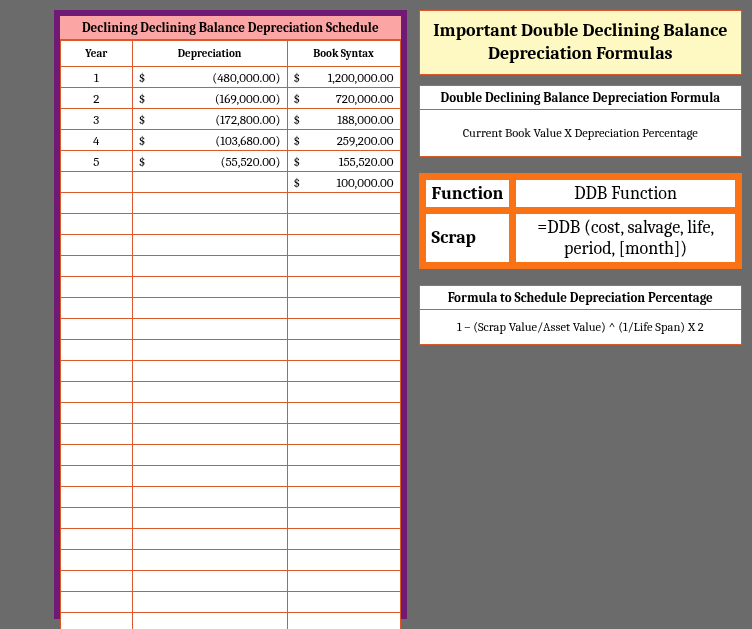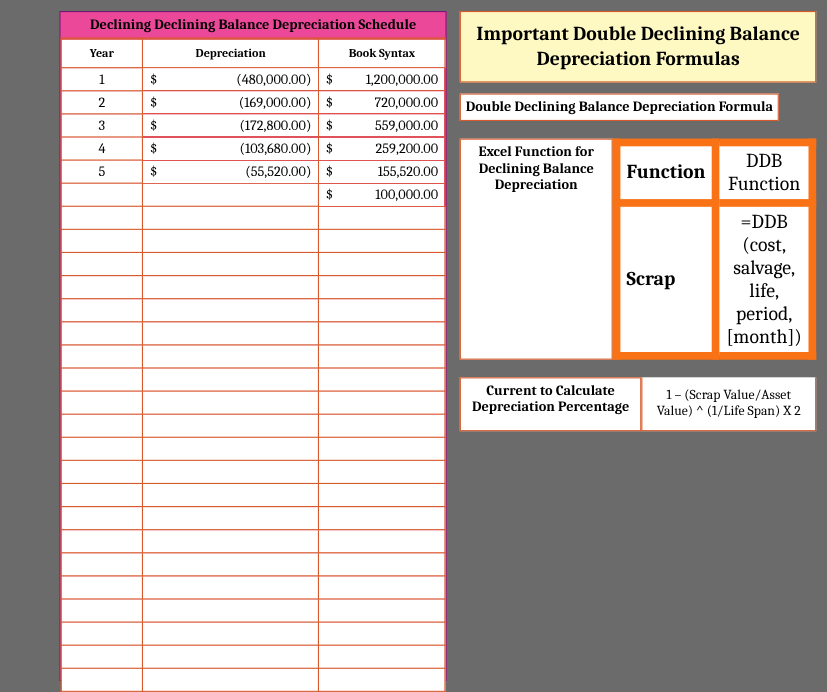--- a/index.html
+++ b/index.html
@@ -14,7 +14,7 @@
     }
     .left-panel { width: 370px; }
     .right-panel { width: 340px; display: flex; flex-direction: column; gap: 10px; }
-    .white-box { background: #ec4899; border: 1px solid #701a75; margin-left: 44px; }
+    .white-box { background: #fca5a5; border: 6px solid #701a75; margin-left: 44px; }
     .schedule-title {
       font-weight: bold;
       text-align: center;

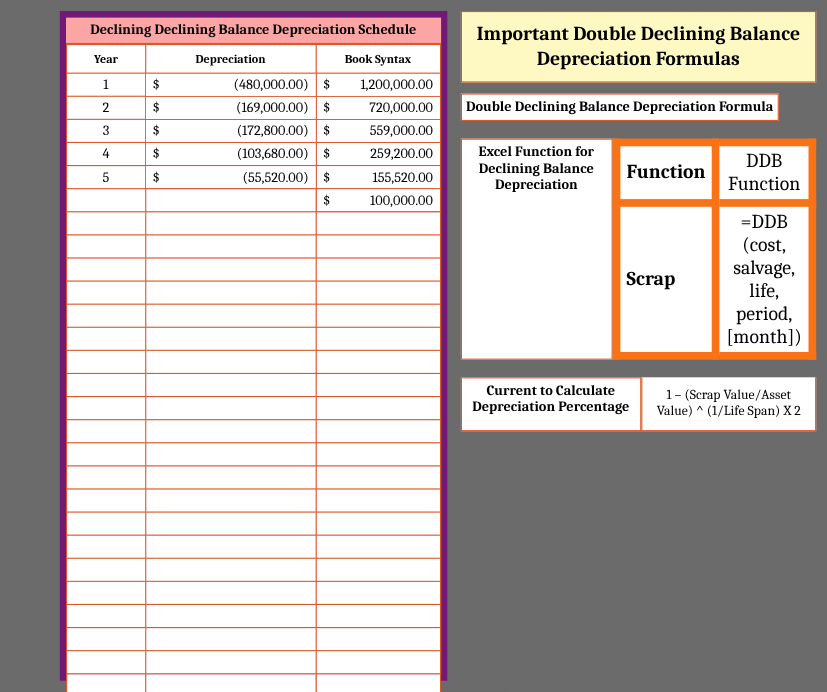--- a/index.html
+++ b/index.html
@@ -79,7 +79,7 @@
     }
     .func-label { font-weight: bold; width: 75px; }
     .func-val { text-align: center; }
-    .block { display: flex; }
+    .block { display: flex; flex-direction: column; }
     .block + .block { margin-top: 6px; }
   </style>
 </head>

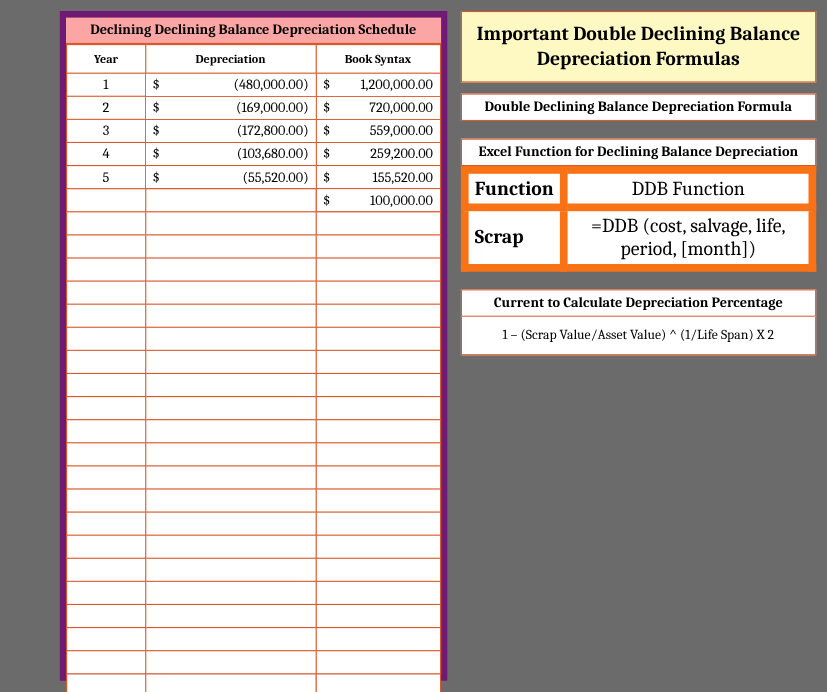--- a/index.html
+++ b/index.html
@@ -126,7 +126,7 @@
           </td>
           <td class="col-bv money-cell">
             <span class="dollar">$</span>
-            <span class="amt">559,000.00</span>
+            <span class="amt">188,000.00</span>
           </td>
         </tr>
         <tr>

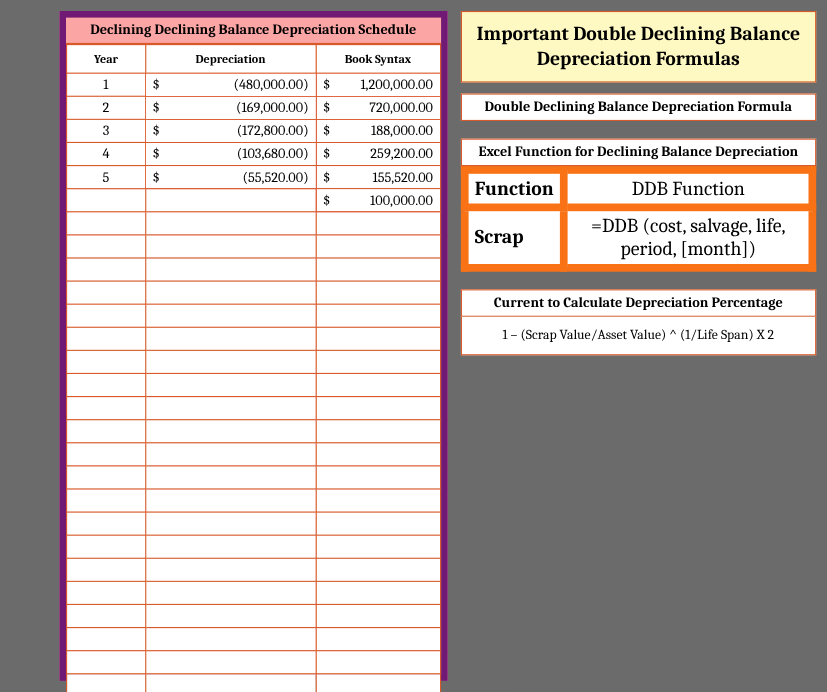--- a/index.html
+++ b/index.html
@@ -273,6 +273,7 @@
 
   <div class="block">
     <div class="section-header">Double Declining Balance Depreciation Formula</div>
+    <div class="section-body">Current Book Value X Depreciation Percentage</div>
   </div>
 
   <div class="block">

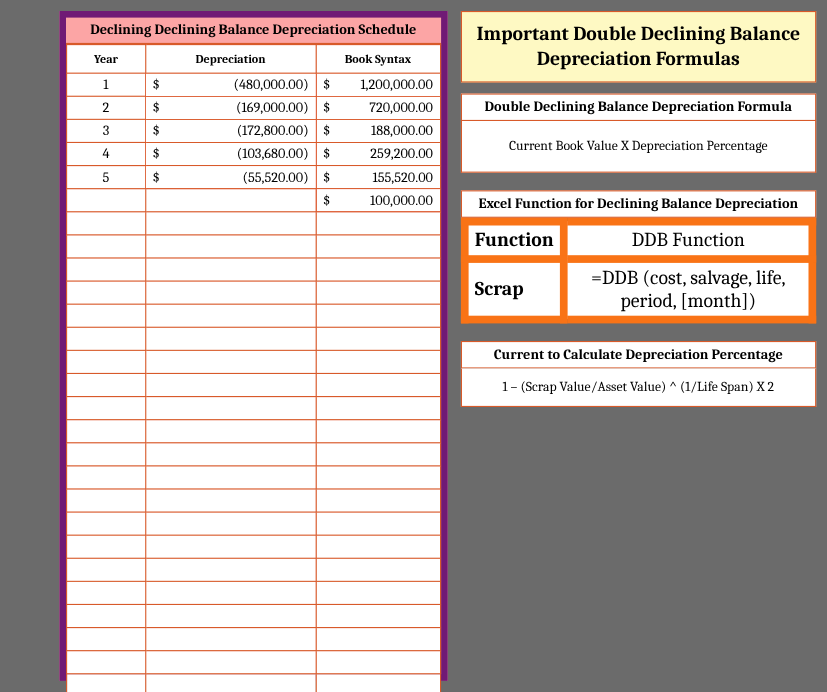--- a/index.html
+++ b/index.html
@@ -277,7 +277,6 @@
   </div>
 
   <div class="block">
-    <div class="section-header">Excel Function for Declining Balance Depreciation</div>
     <table class="func-table">
       <tbody>
           <tr>

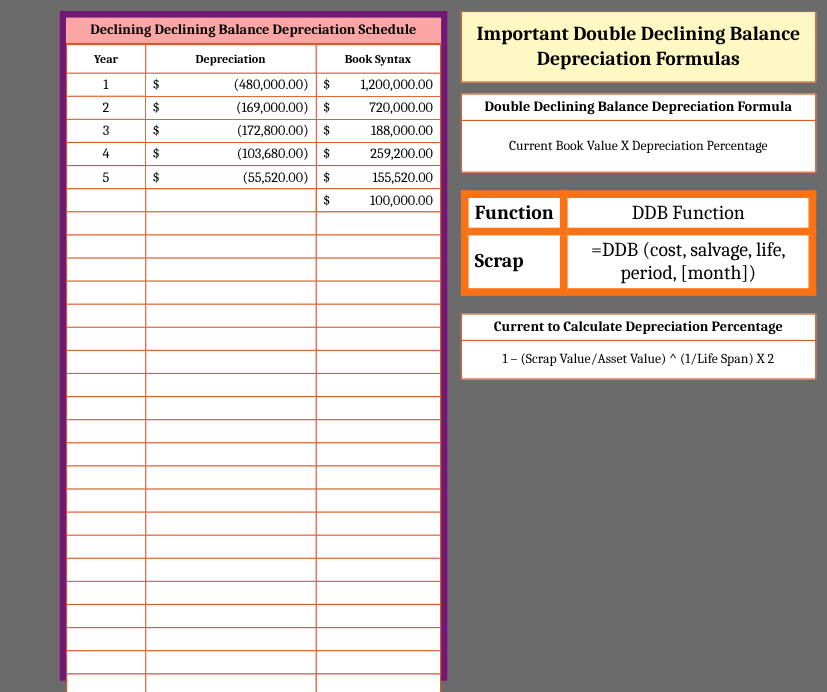--- a/index.html
+++ b/index.html
@@ -292,7 +292,7 @@
   </div>
 
   <div class="block">
-    <div class="section-header">Current to Calculate Depreciation Percentage</div>
+    <div class="section-header">Formula to Schedule Depreciation Percentage</div>
     <div class="section-body thin">1 – (Scrap Value/Asset Value) ^ (1/Life Span) X 2</div>
   </div>
 </div>

